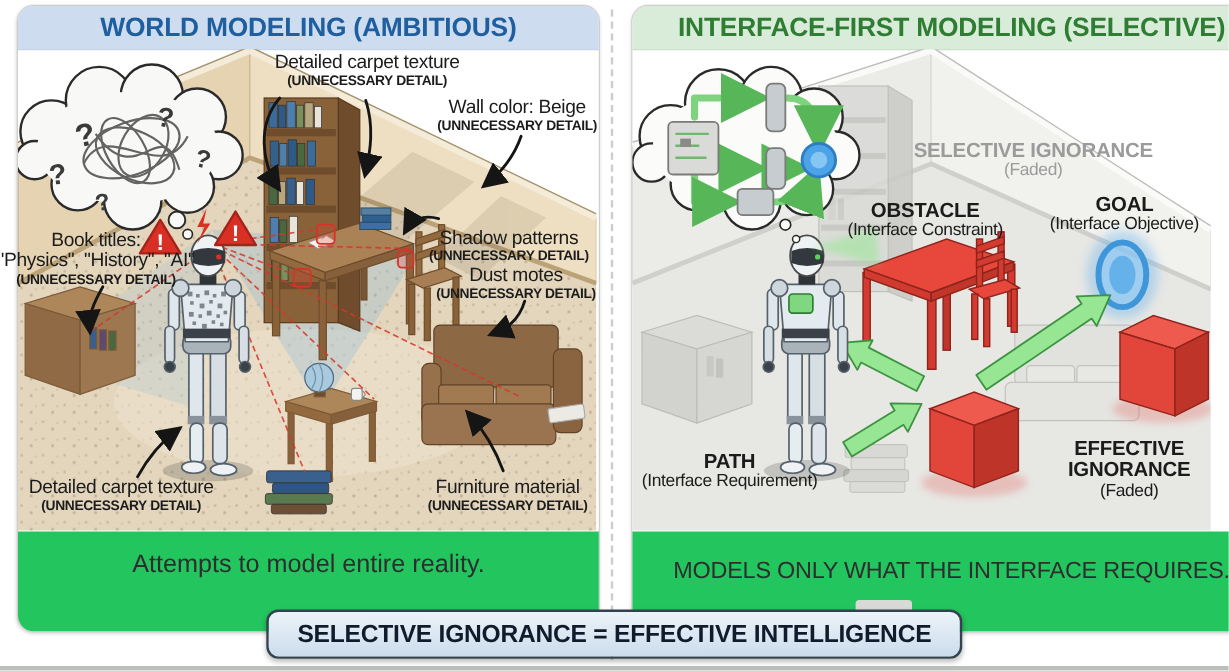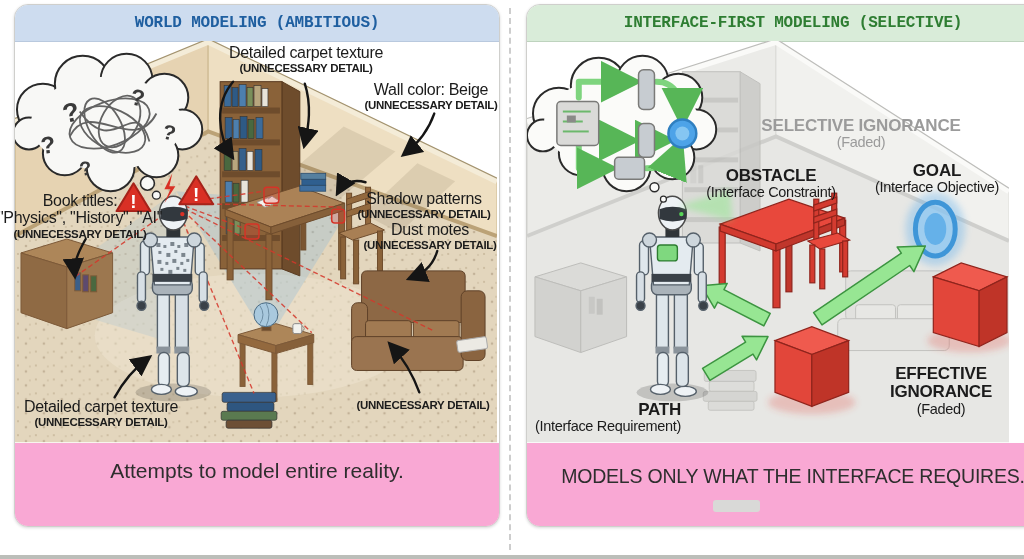--- a/index.html
+++ b/index.html
@@ -11,7 +11,7 @@
   #panel-right{left:526px;padding-left:48px;}
   .panel-header{position:absolute;left:0;right:0;top:0;height:36px;border-radius:13px 13px 0 0;
                 display:flex;align-items:center;justify-content:center;
-                font-weight:bold;font-size:16px;letter-spacing:-0.2px;font-family:Liberation Mono, monospace;}
+                font-weight:bold;font-size:22px;letter-spacing:-0.2px;}
   #panel-left .panel-header{background:#cddcef;color:#1f5fa0;border-bottom:1px solid #b9c9de;}
   #panel-right .panel-header{background:#d9ecd9;color:#2e7d32;border-bottom:1px solid #bed3be;}
   .scene{position:absolute;left:0;top:36px;width:482px;height:402px;}

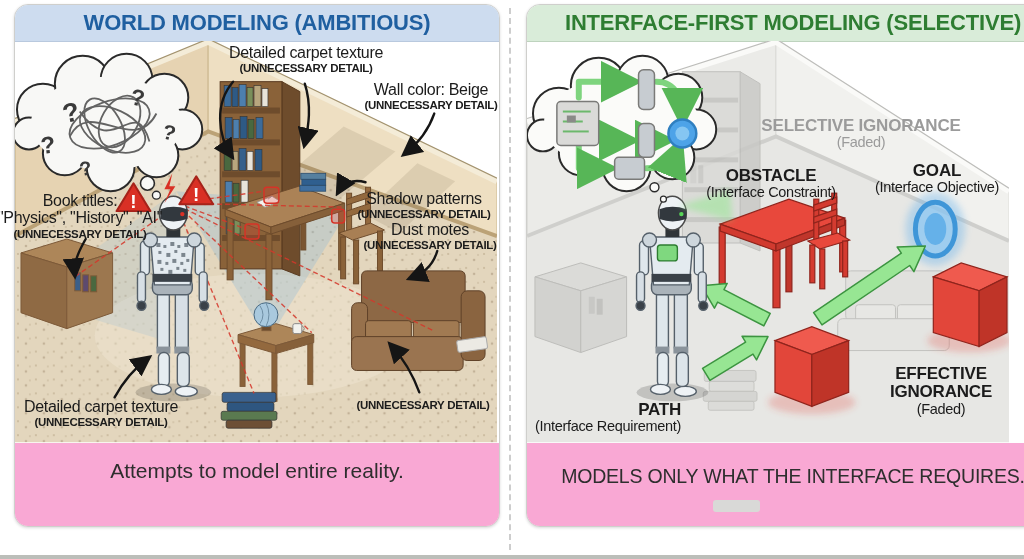--- a/index.html
+++ b/index.html
@@ -535,7 +535,7 @@
     <div class="rmain">OBSTACLE</div>
     <div class="rsub">(Interface Constraint)</div>
   </div>
-  <div class="lbl" style="left:608px;top:401px;text-align:right;">
+  <div class="lbl" style="left:608px;top:376px;">
     <div class="rmain">PATH</div>
     <div class="rsub">(Interface Requirement)</div>
   </div>

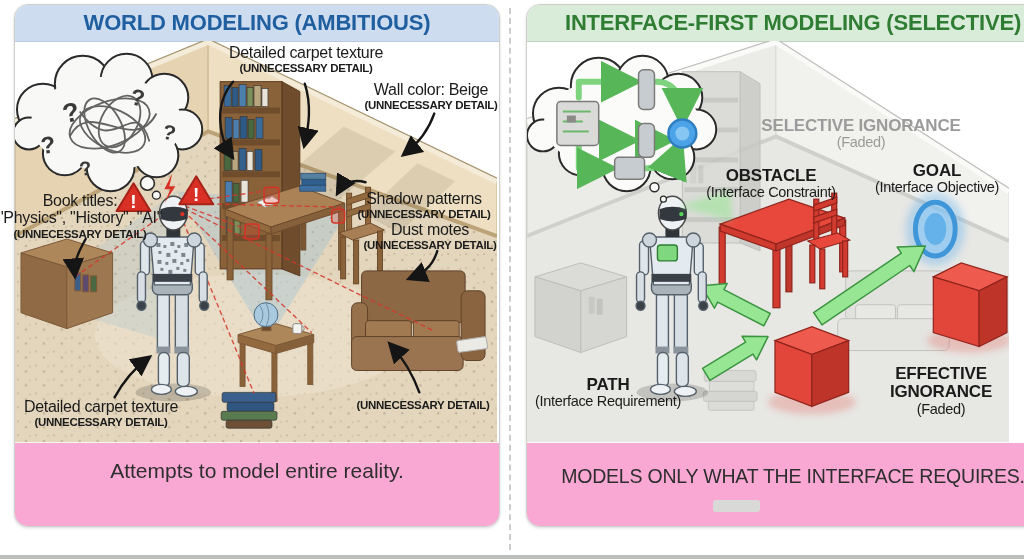--- a/index.html
+++ b/index.html
@@ -520,6 +520,7 @@
     <div class="lbl-sub">(UNNECESSARY DETAIL)</div>
   </div>
   <div class="lbl" style="left:423px;top:398px;">
+    <div class="lbl-main">Furniture material</div>
     <div class="lbl-sub">(UNNECESSARY DETAIL)</div>
   </div>
 

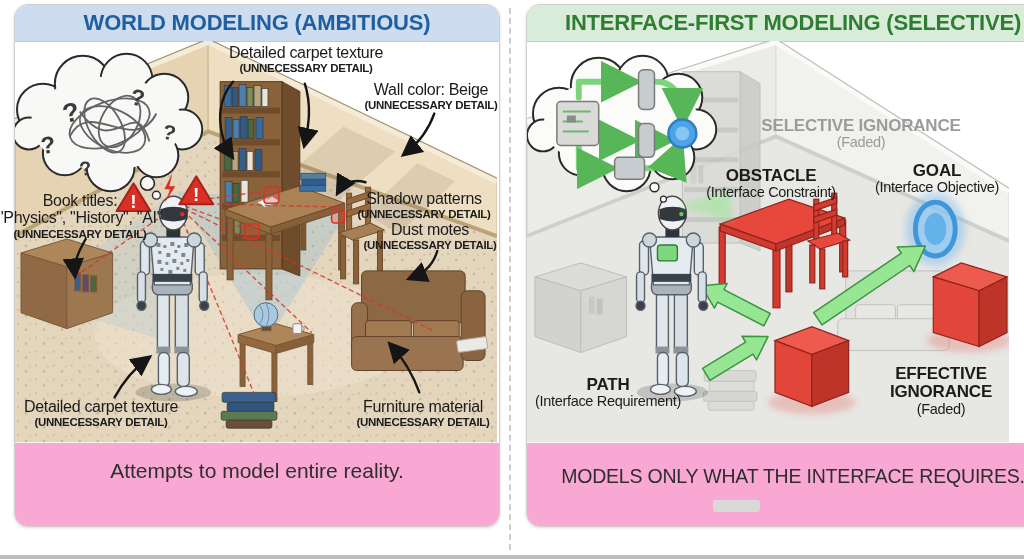--- a/index.html
+++ b/index.html
@@ -15,7 +15,7 @@
   #panel-left .panel-header{background:#cddcef;color:#1f5fa0;border-bottom:1px solid #b9c9de;}
   #panel-right .panel-header{background:#d9ecd9;color:#2e7d32;border-bottom:1px solid #bed3be;}
   .scene{position:absolute;left:0;top:36px;width:482px;height:402px;}
-  .panel-caption{position:absolute;left:0;right:0;top:438px;bottom:0;background:#f9a8d4;
+  .panel-caption{position:absolute;left:0;right:0;top:438px;bottom:0;background:#22c55e;
                  border-radius:0 0 13px 13px;text-align:center;color:#2e2e2e;}
   #panel-left .panel-caption{font-size:21px;line-height:1.32;padding-top:14px;}
   #panel-right .panel-caption{font-size:19.5px;padding-top:22px;letter-spacing:-0.2px;}

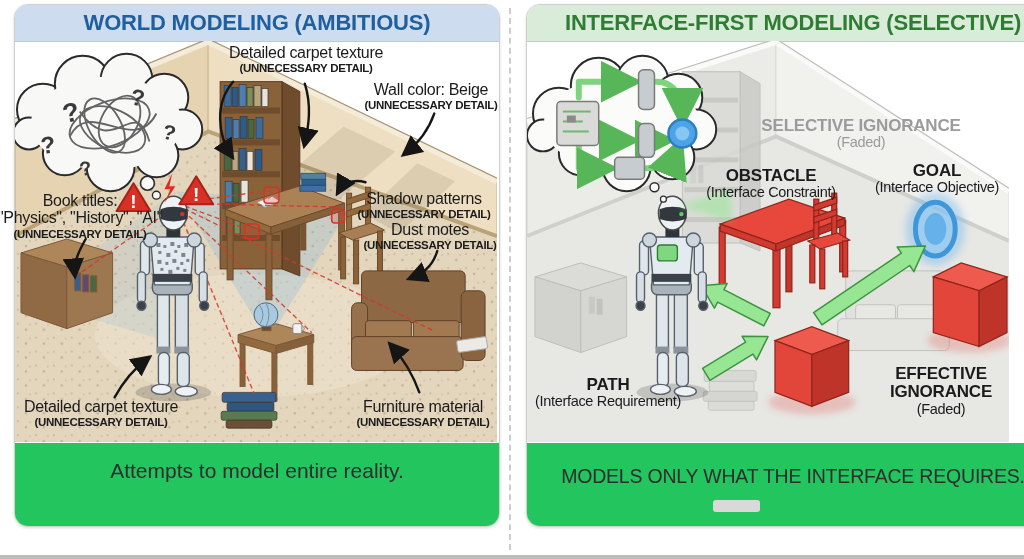--- a/index.html
+++ b/index.html
@@ -547,6 +547,7 @@
   </div>
 
   <div class="bottom-tab"></div>
+  <div class="banner">SELECTIVE IGNORANCE = EFFECTIVE INTELLIGENCE</div>
   <div class="bottom-strip"></div>
 
 </div>

